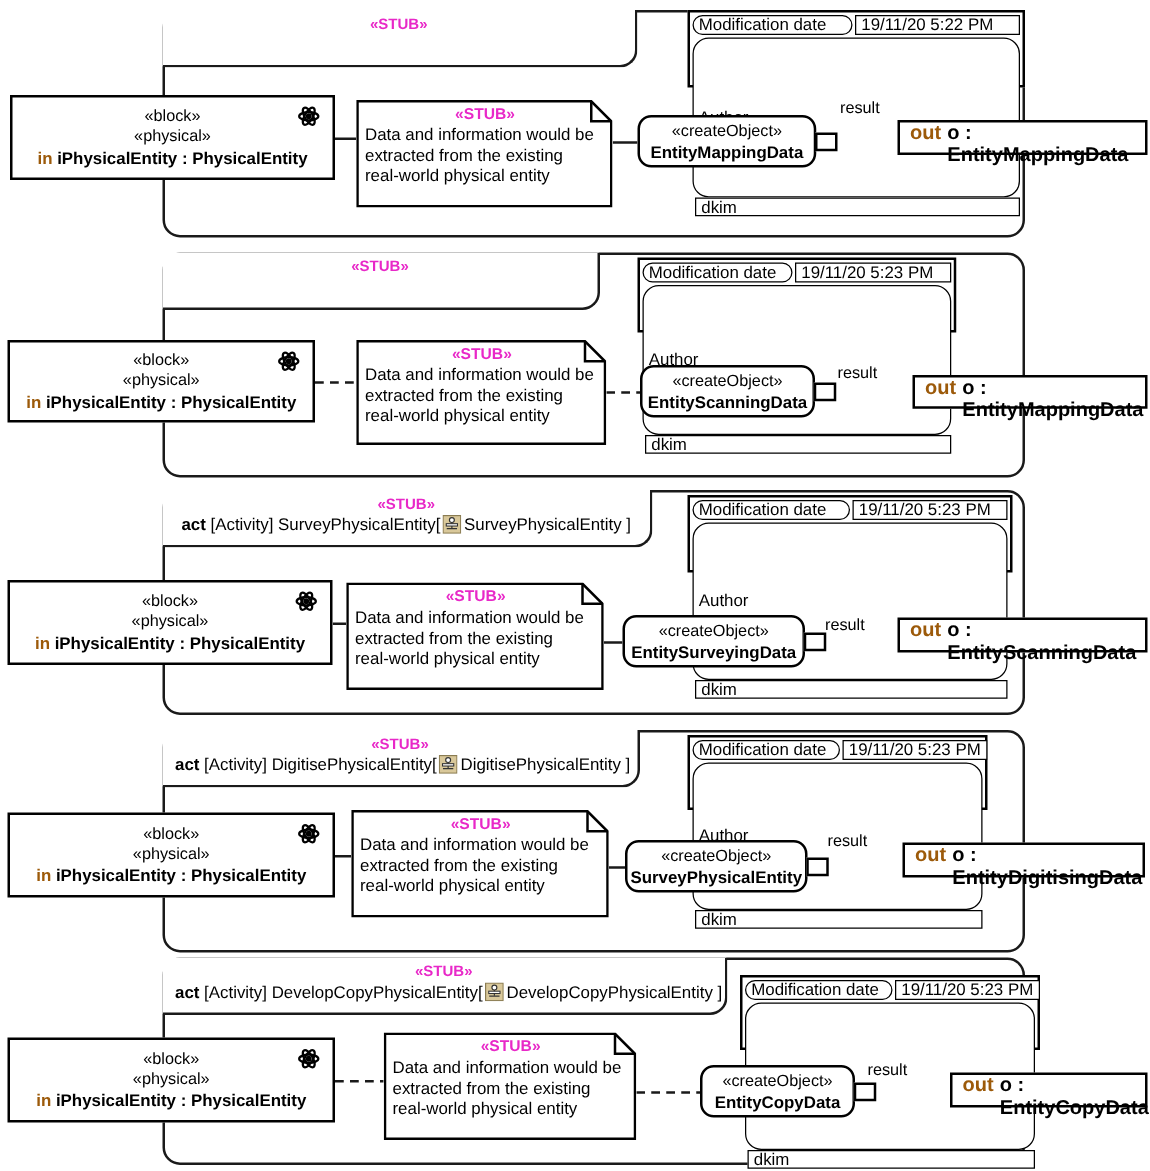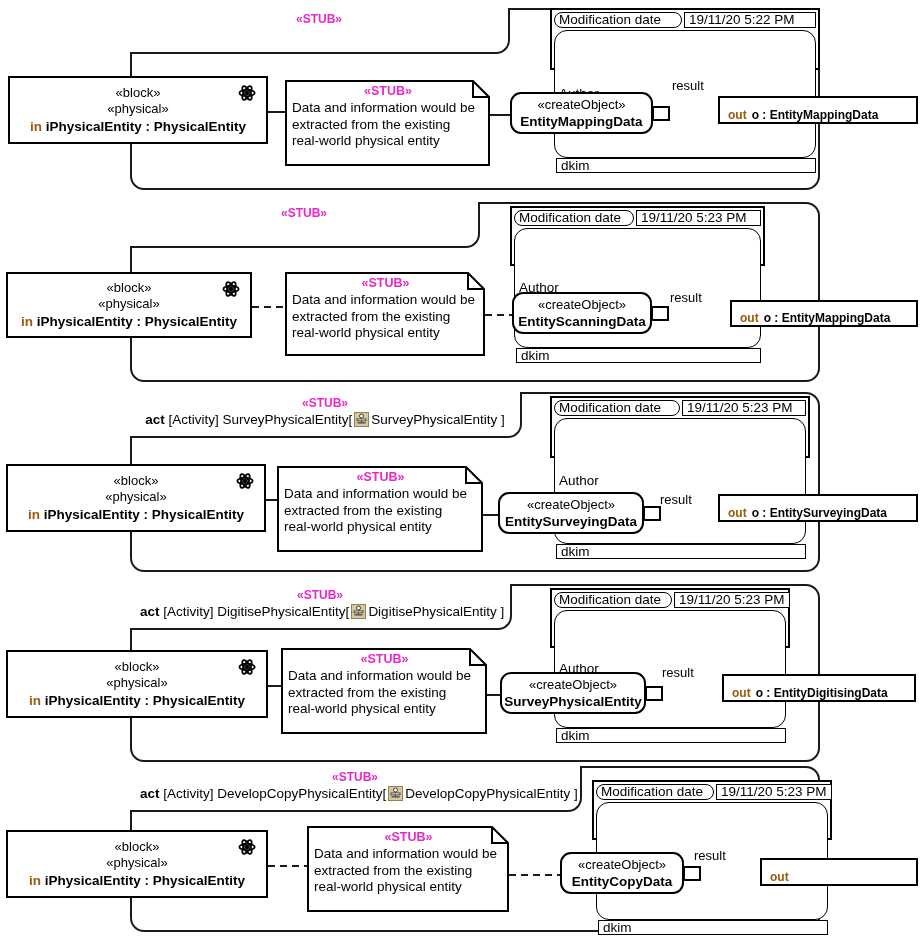--- a/index.html
+++ b/index.html
@@ -146,9 +146,9 @@
     background:#fff;
     box-sizing:border-box;
     z-index:6;
-    display:flex;align-items:flex-end;
+    display:flex;align-items:flex-start;
     padding-left:8px;
-    font-size:12px;font-weight:bold;
+    font-size:16px;font-weight:bold;
   }
 
   

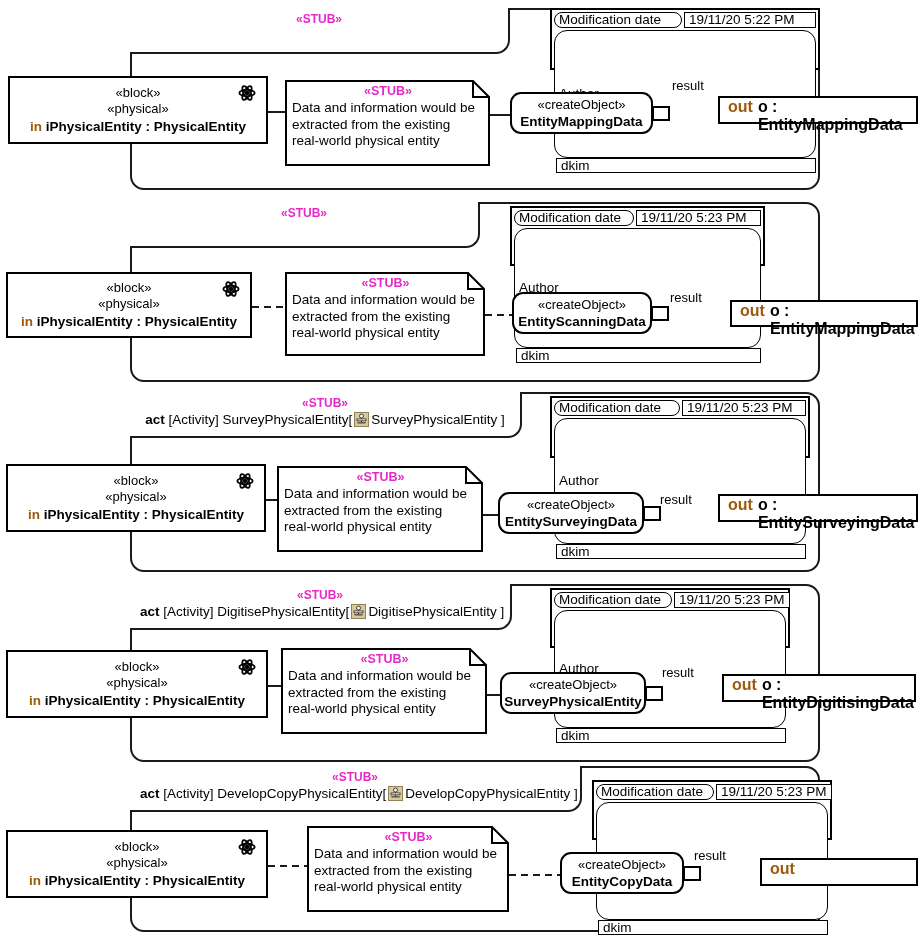--- a/index.html
+++ b/index.html
@@ -347,7 +347,7 @@
       <div class="lbl-result" style="left: 660px; top: 492px;">result</div>
       <div class="out-node" style="left: 718px; top: 494px; width: 200px; height: 28px;">
         <span class="dir">out</span>
-        <span style="margin-left:5px">o : EntitySurveyingData</span>
+        <span style="margin-left:5px">o : EntityScanningData</span>
       </div>
     </div>
     <div class="panel" style="left: 0px; top: 0px; width: 920px; height: 937px;">

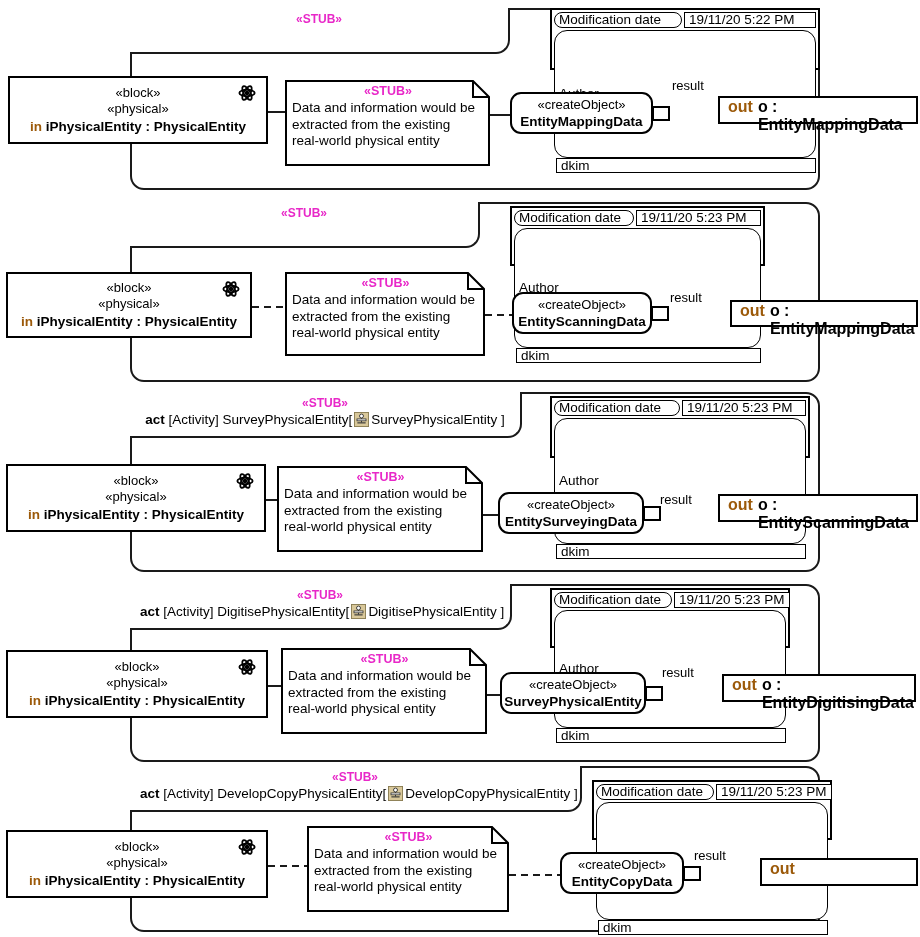--- a/index.html
+++ b/index.html
@@ -481,6 +481,7 @@
       <div class="lbl-result" style="left: 694px; top: 848px;">result</div>
       <div class="out-node" style="left: 760px; top: 858px; width: 158px; height: 28px;">
         <span class="dir">out</span>
+        <span style="margin-left:5px">o : EntityCopyData</span>
       </div>
     </div>
   </div>

